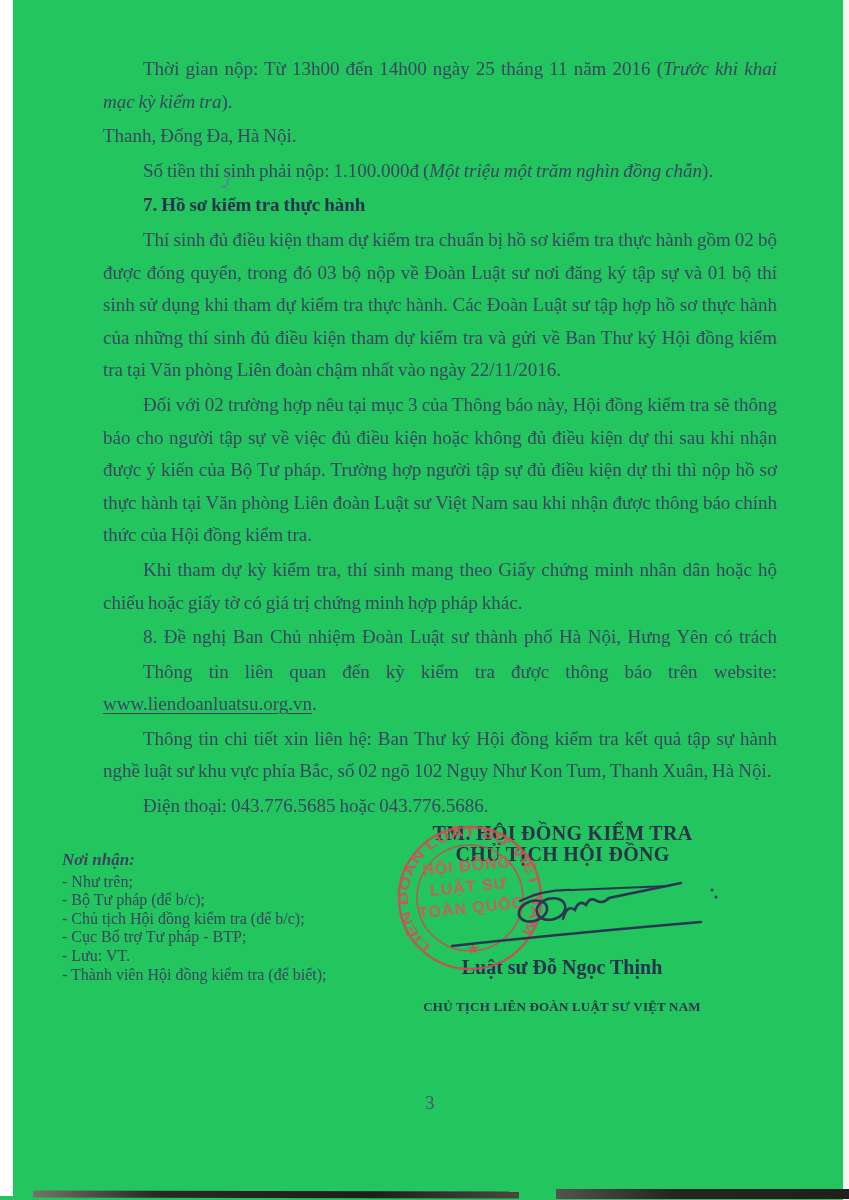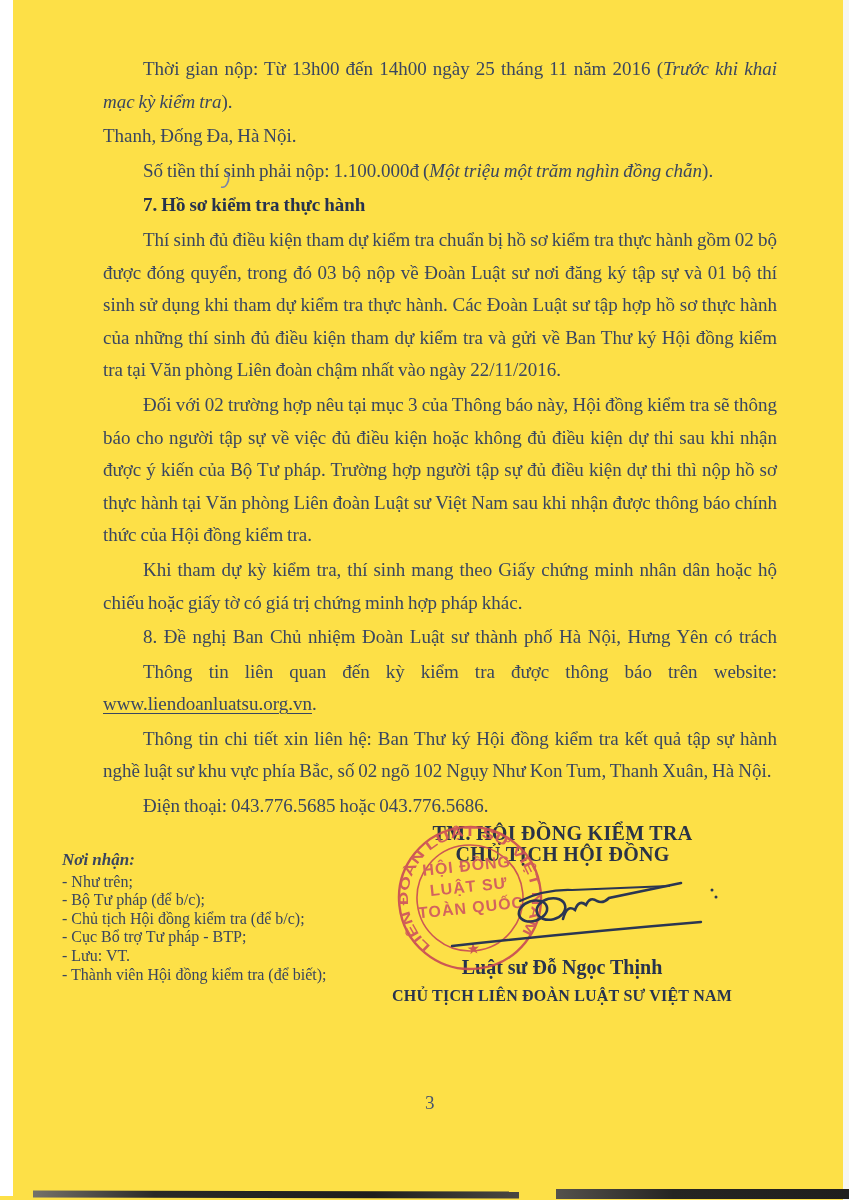--- a/index.html
+++ b/index.html
@@ -5,7 +5,7 @@
   html,body { margin:0; padding:0; background:#e8e8e6; }
   .page {
     position:relative; width:849px; height:1200px; margin:0 auto;
-    background:#fde047; overflow:hidden;
+    background:#22c55e; overflow:hidden;
     font-family:"Liberation Serif", serif;
   }
   .edge-left { position:absolute; left:0; top:0; width:13px; height:1196px; background:#ffffff; }

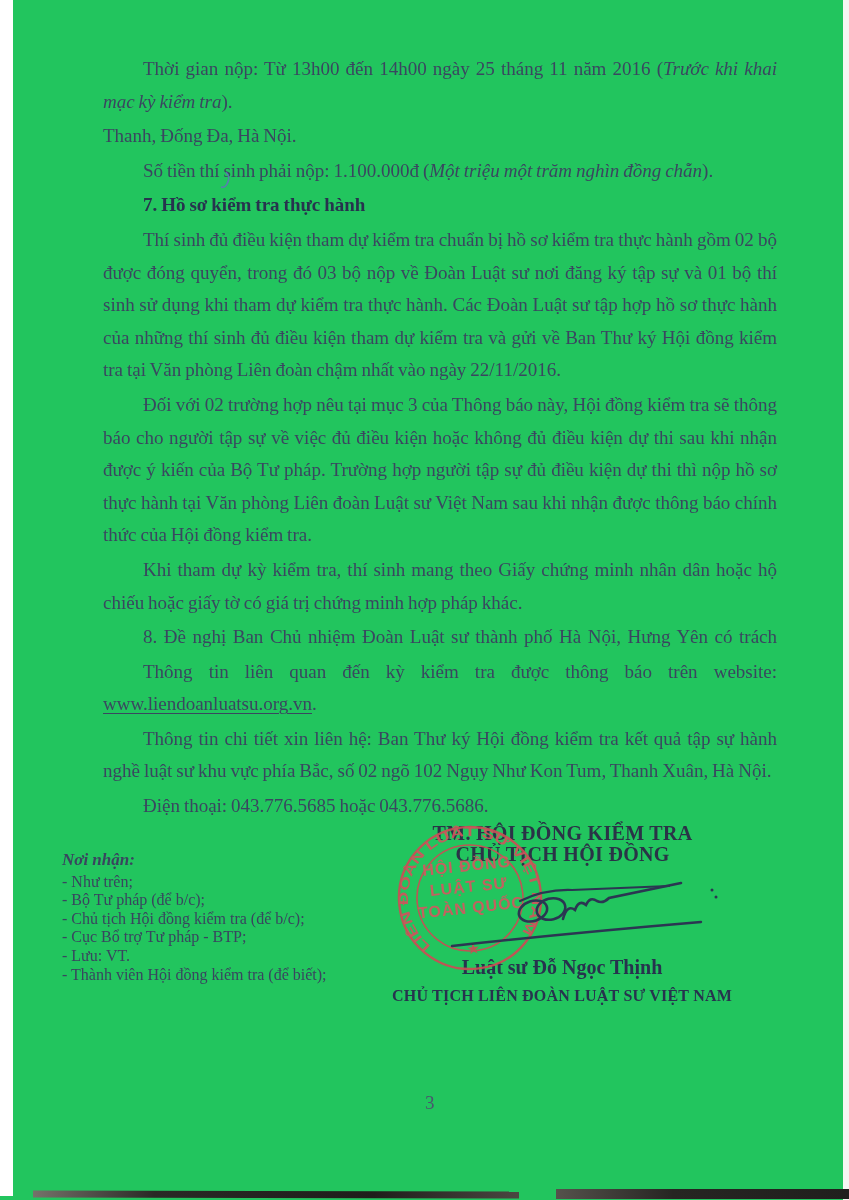--- a/index.html
+++ b/index.html
@@ -36,7 +36,7 @@
     text-align:center; color:#27334e;
   }
   .signer-name { font-size:20px; font-weight:bold; }
-  .signer-title { font-size:16px; font-weight:bold; margin-top:8px; letter-spacing:0.2px; }
+  .signer-title { font-size:13px; font-weight:bold; margin-top:20px; letter-spacing:0.2px; }
 
   
   .recipients {

